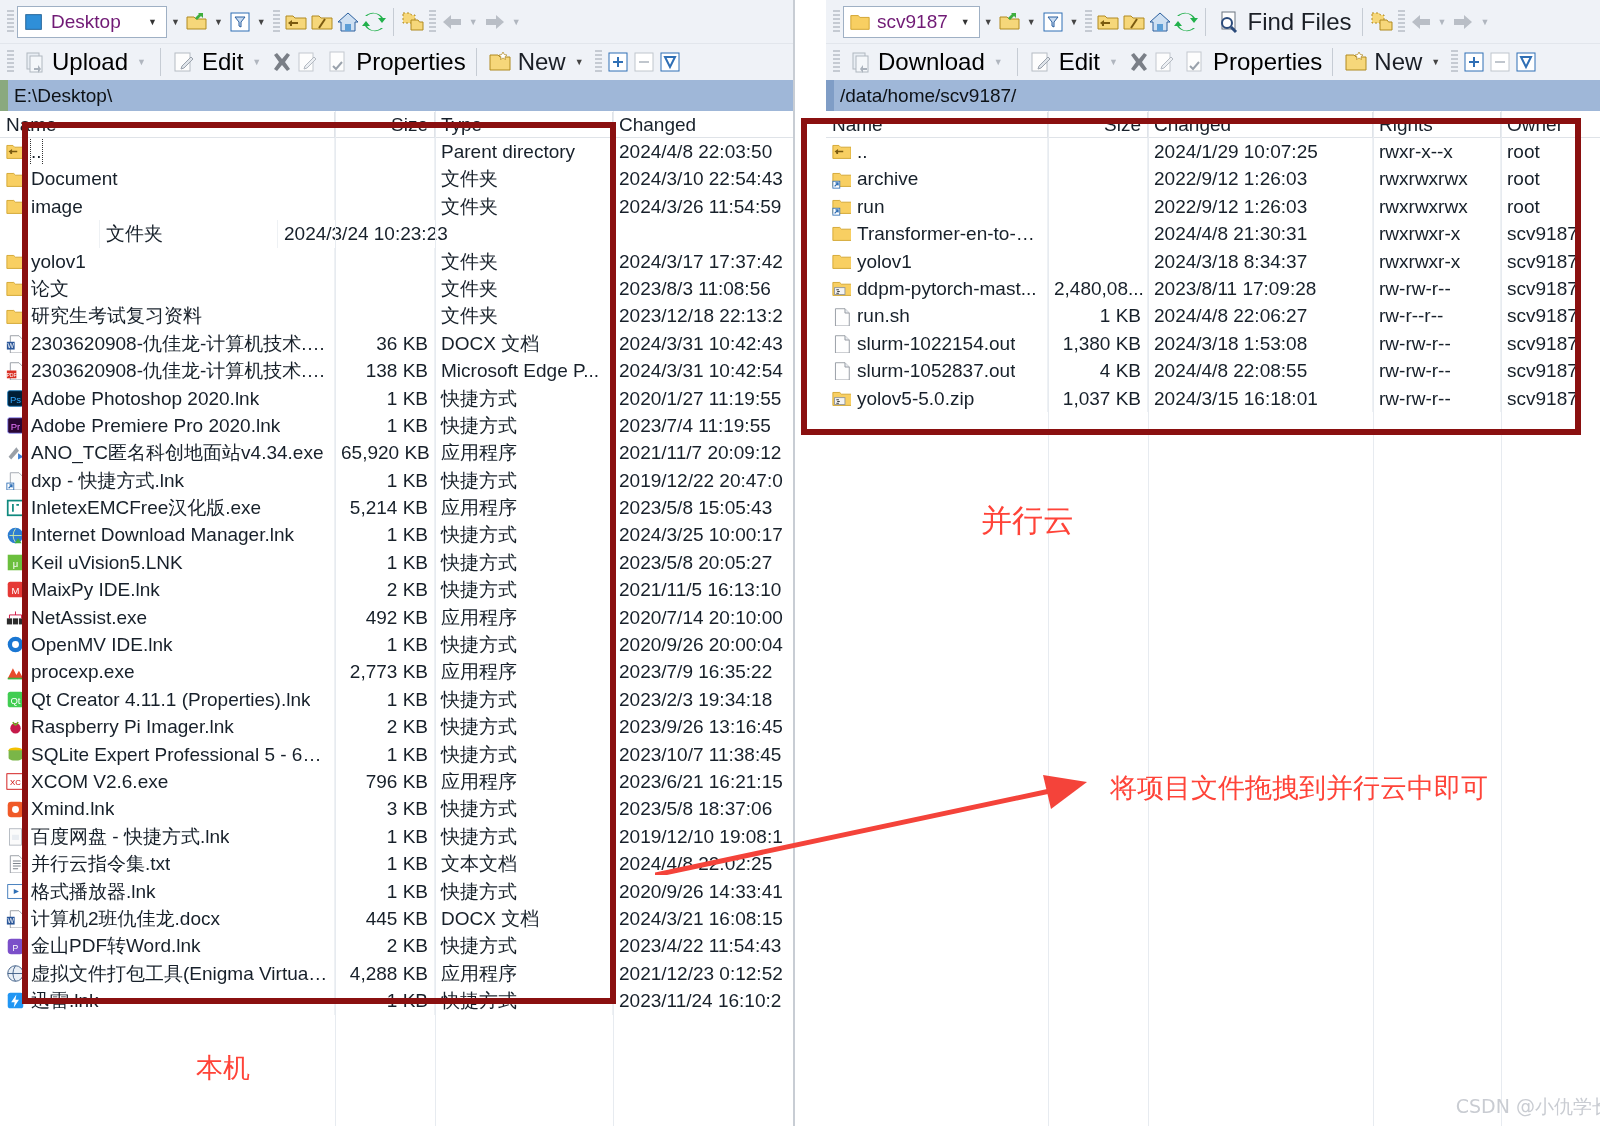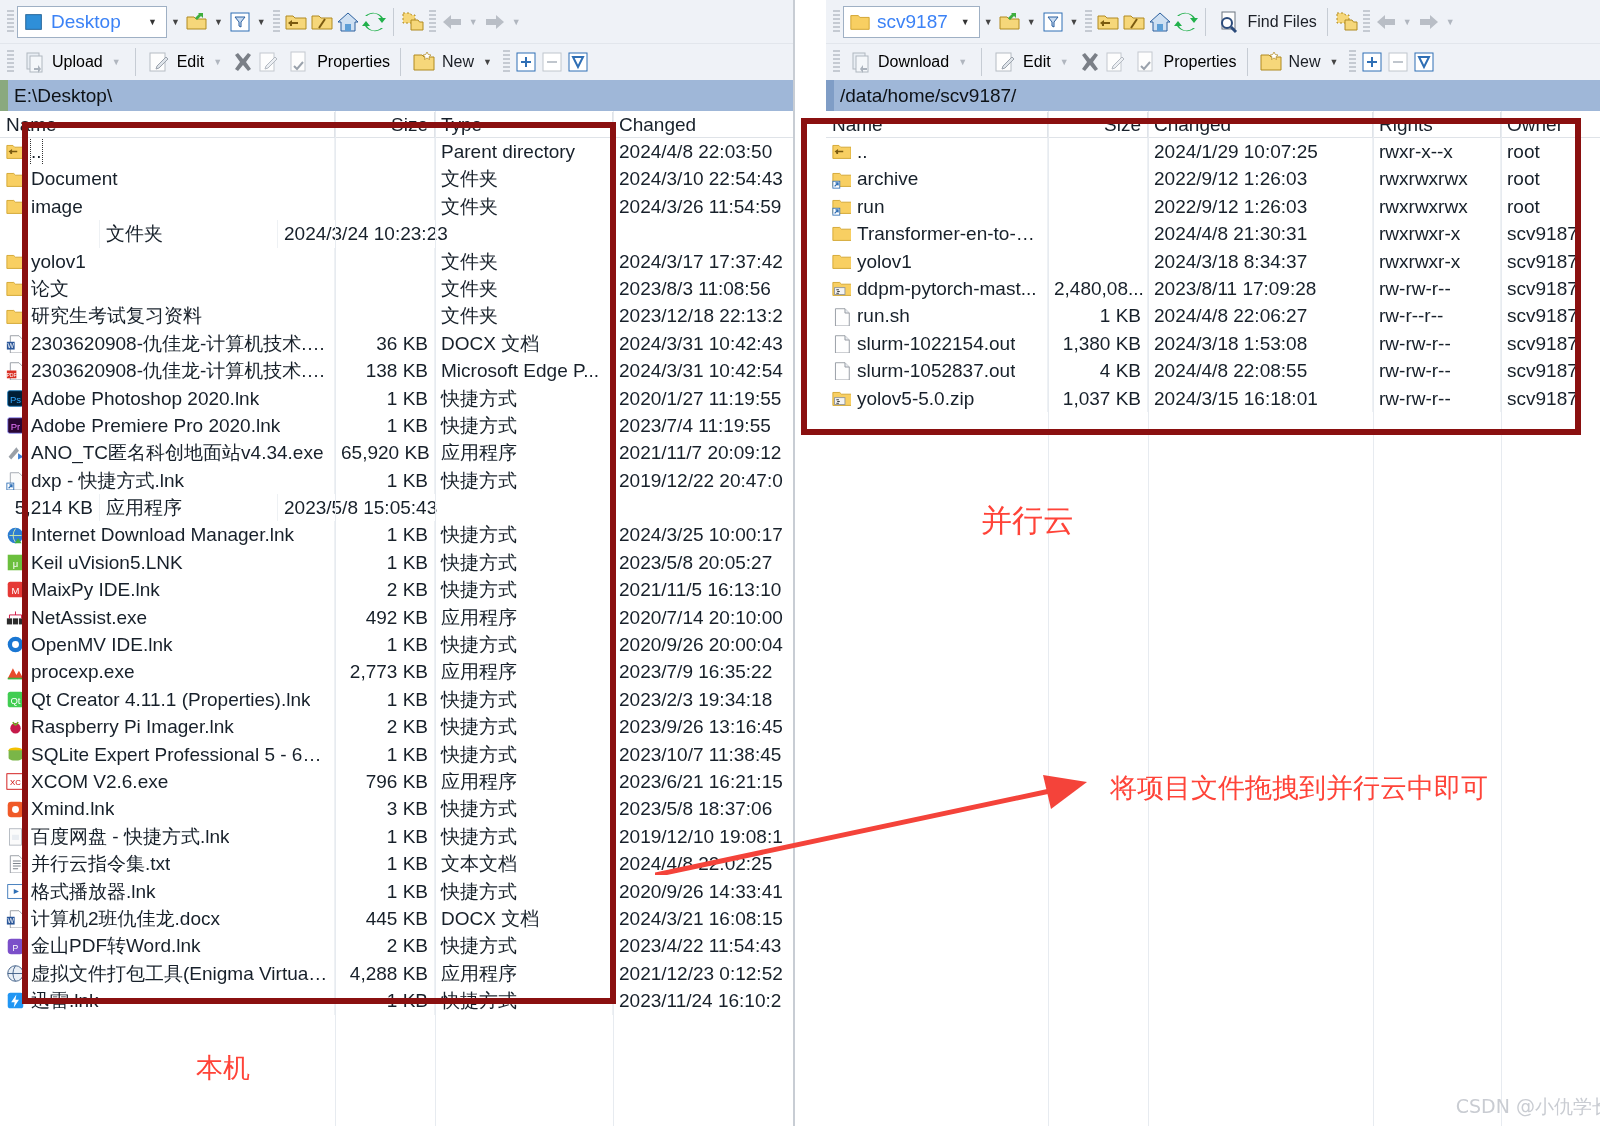--- a/index.html
+++ b/index.html
@@ -35,7 +35,7 @@
     display:flex;align-items:center;gap:6px;padding:0 2px 0 5px;box-sizing:border-box;
     flex:0 0 auto;
   }
-  .combo .lbl{font-size:19px;color:#3b82f6;text-align:right;}
+  .combo .lbl{font-size:19px;color:#701a75;text-align:right;}
   .combo .caret{margin-left:auto;padding:0 7px;font-size:9px;color:#333;}
 
   .tbtn{display:flex;align-items:center;gap:5px;padding:2px 4px;flex:0 0 auto;cursor:default;}

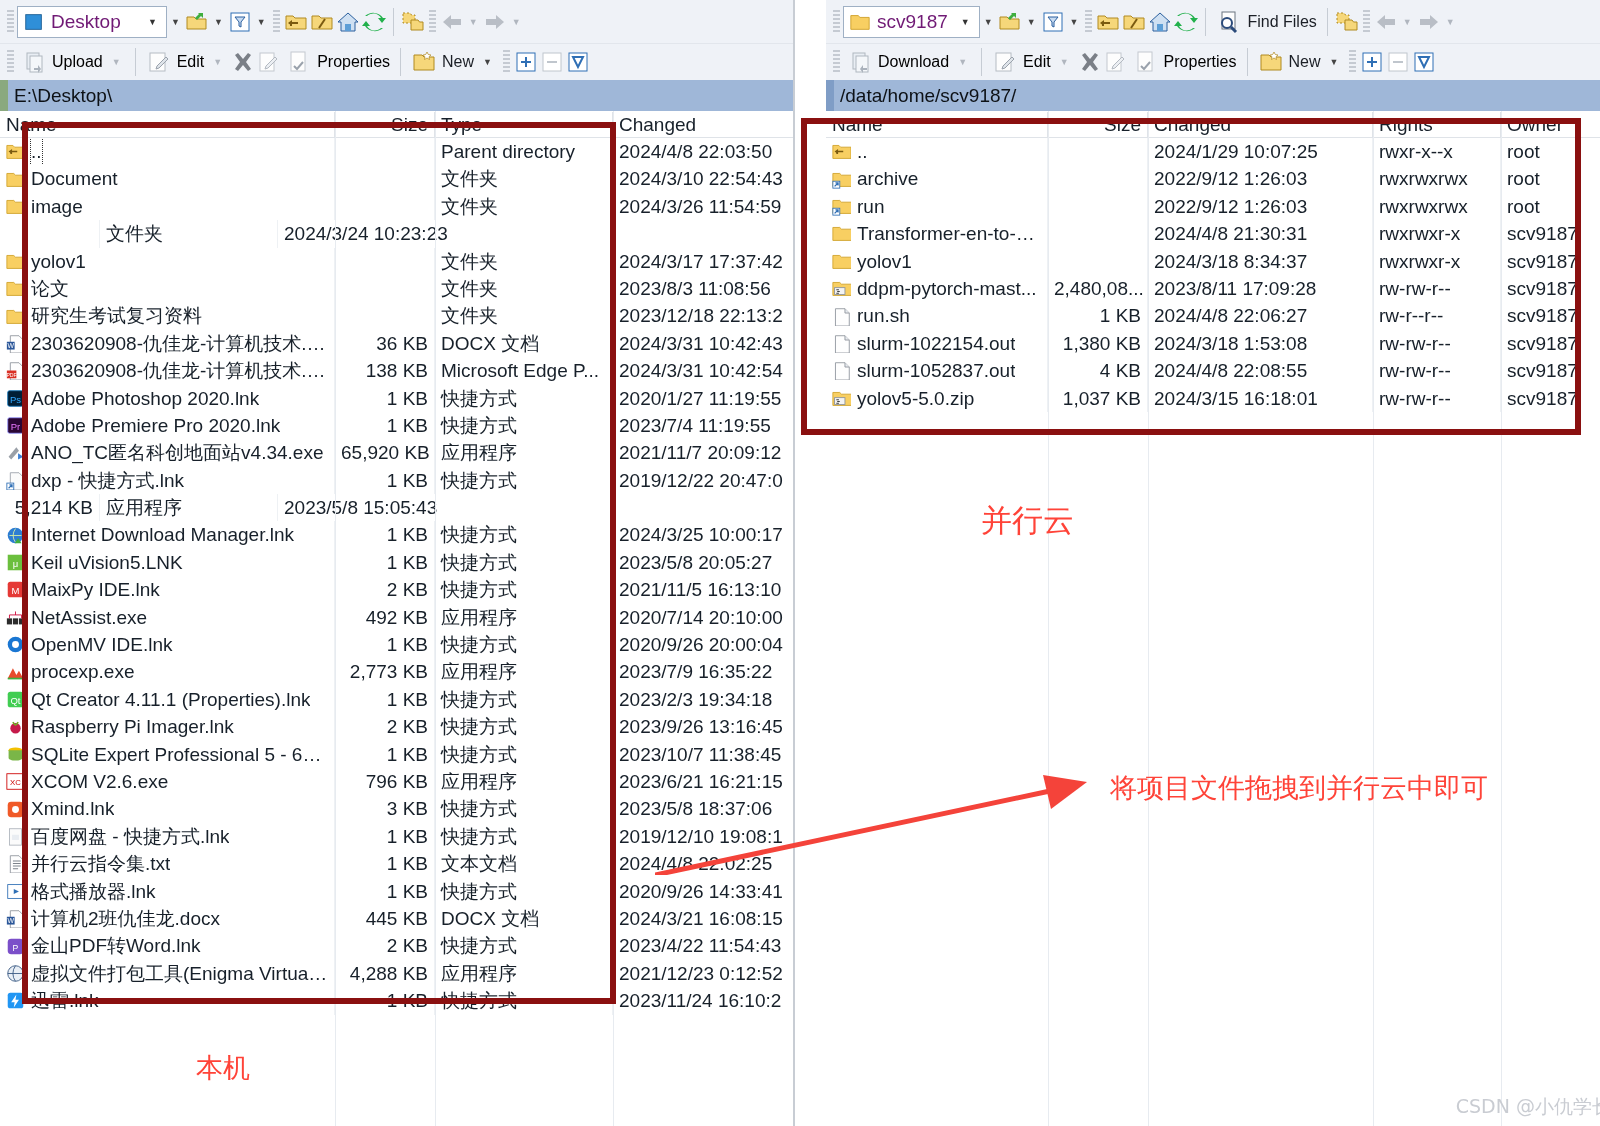--- a/index.html
+++ b/index.html
@@ -39,7 +39,7 @@
   .combo .caret{margin-left:auto;padding:0 7px;font-size:9px;color:#333;}
 
   .tbtn{display:flex;align-items:center;gap:5px;padding:2px 4px;flex:0 0 auto;cursor:default;}
-  .tbtn .txt{font-size:16px;color:#3b3f46;}
+  .tbtn .txt{font-size:24px;color:#3b3f46;}
   .tbtn.dis .txt{color:#000000;}
   .caretd{font-size:9px;color:#444;padding:0 4px;}
   .caretd.dis{color:#b0b6bf;}

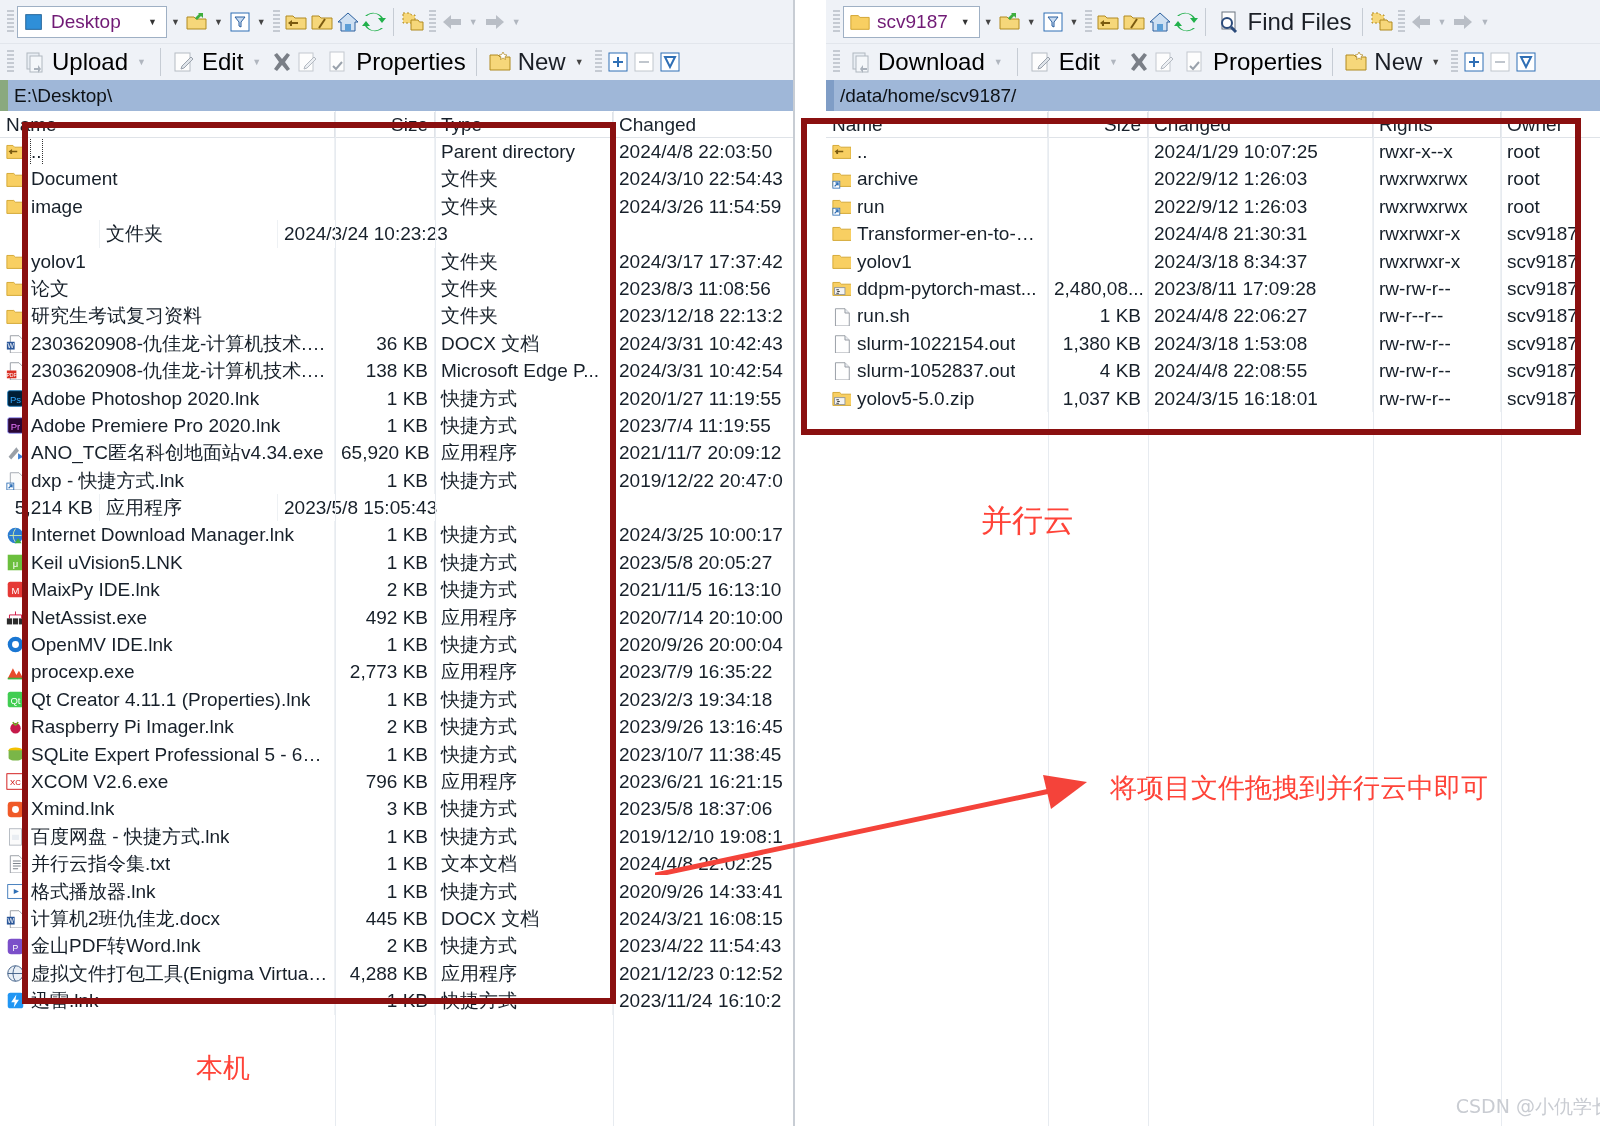--- a/index.html
+++ b/index.html
@@ -391,6 +391,13 @@
             <div class="c L-chg last">2019/12/22  20:47:0</div>
           </div>
           <div class="row">
+            <div class="c L-name name">
+              <svg class="fi" viewBox="0 0 22 22">
+                <rect x="2" y="3" width="18" height="17" fill="#fff" stroke="#108a7f" stroke-width="2"></rect>
+                <path d="M7 7h2v9H7zM12 7h3v2h-3z" fill="#108a7f"></path>
+              </svg>
+              <span class="fname">InletexEMCFree汉化版.exe</span>
+            </div>
             <div class="c L-size num">5,214 KB</div>
             <div class="c L-type">应用程序</div>
             <div class="c L-chg last">2023/5/8  15:05:43</div>

